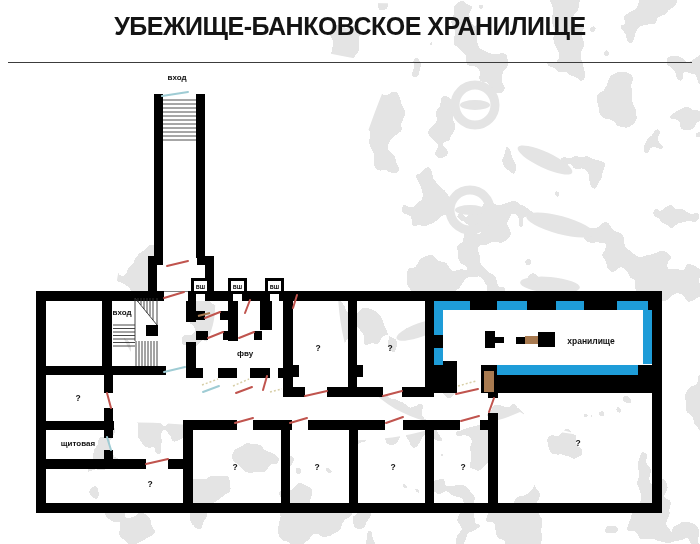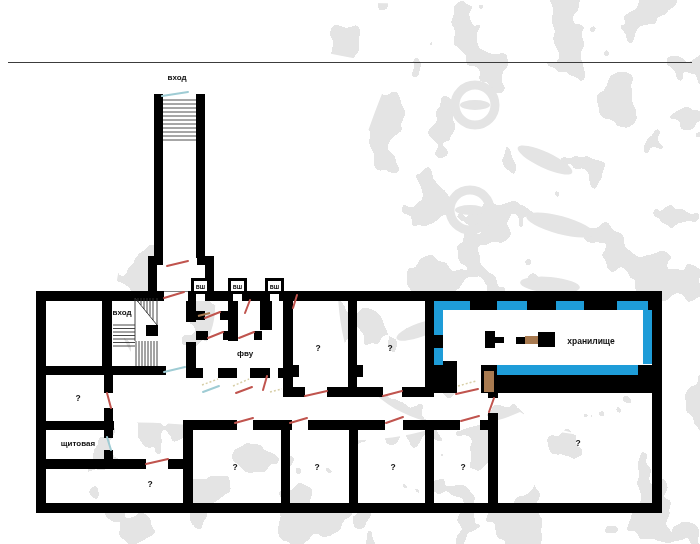--- a/index.html
+++ b/index.html
@@ -273,6 +273,7 @@
     </g>
   </svg>
 
+  <h1 class="title">УБЕЖИЩЕ-БАНКОВСКОЕ ХРАНИЛИЩЕ</h1>
 </div>
 
 </body></html>

